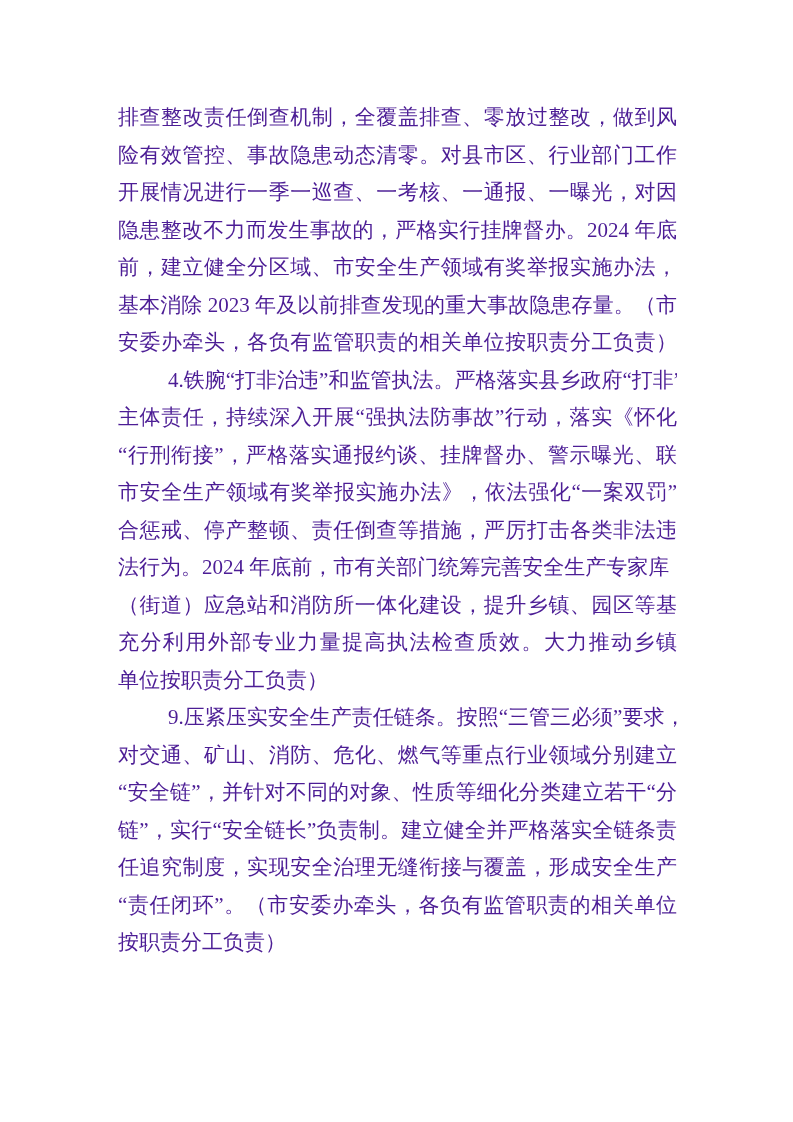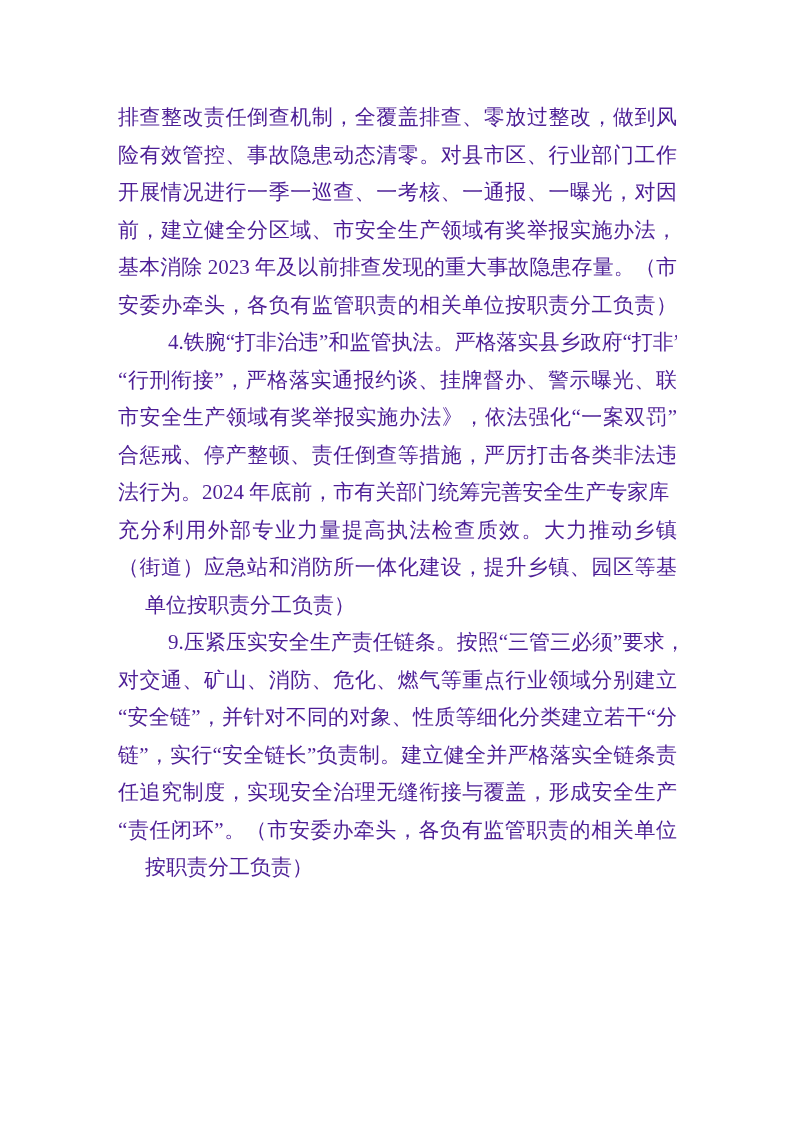--- a/index.html
+++ b/index.html
@@ -54,6 +54,7 @@
       <p class="line">排查整改责任倒查机制，全覆盖排查、零放过整改，做到风</p>
       <p class="line">险有效管控、事故隐患动态清零。对县市区、行业部门工作</p>
       <p class="line">开展情况进行一季一巡查、一考核、一通报、一曝光，对因</p>
+      <p class="line">隐患整改不力而发生事故的，严格实行挂牌督办。2024 年底</p>
       <p class="line">前，建立健全分区域、市安全生产领域有奖举报实施办法，</p>
       <p class="line">基本消除 2023 年及以前排查发现的重大事故隐患存量。（市</p>
       <p class="line">安委办牵头，各负有监管职责的相关单位按职责分工负责）</p>

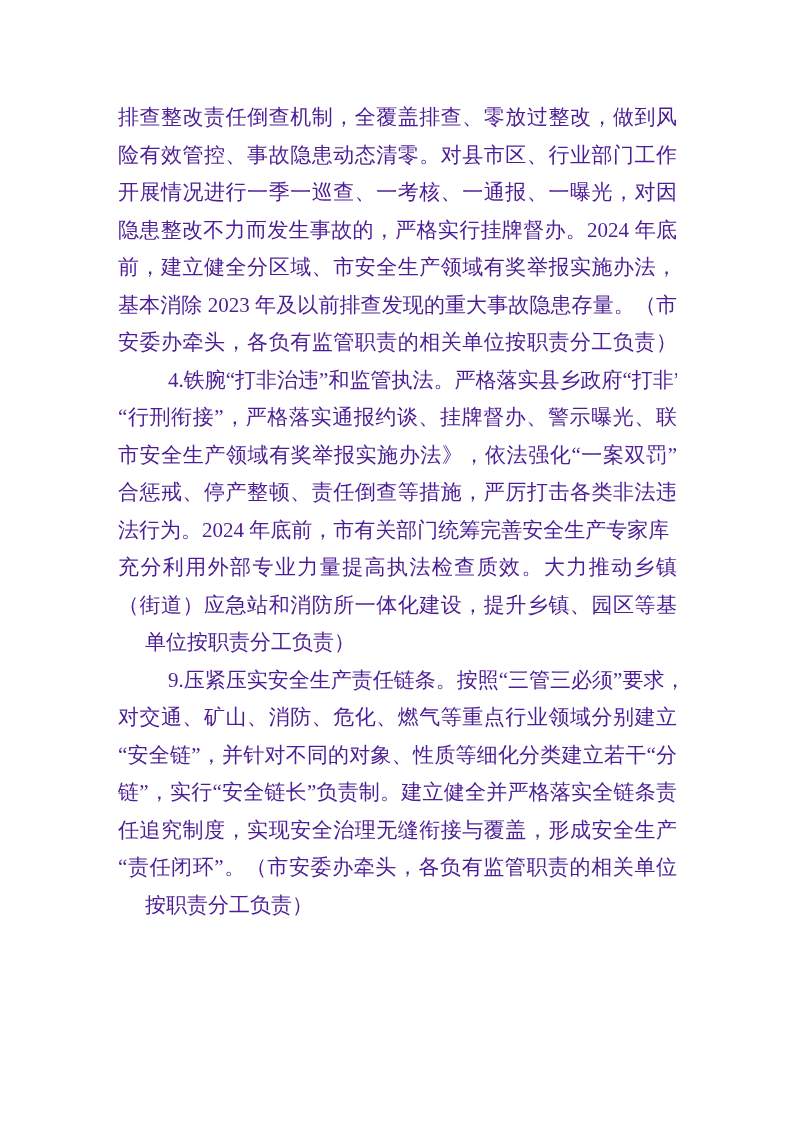--- a/index.html
+++ b/index.html
@@ -62,6 +62,7 @@
 
     <div class="para">
       <p class="line indent">4.铁腕“打非治违”和监管执法。严格落实县乡政府“打非”</p>
+      <p class="line">主体责任，持续深入开展“强执法防事故”行动，落实《怀化</p>
       <p class="line">“行刑衔接”，严格落实通报约谈、挂牌督办、警示曝光、联</p>
       <p class="line">市安全生产领域有奖举报实施办法》，依法强化“一案双罚”</p>
       <p class="line">合惩戒、停产整顿、责任倒查等措施，严厉打击各类非法违</p>

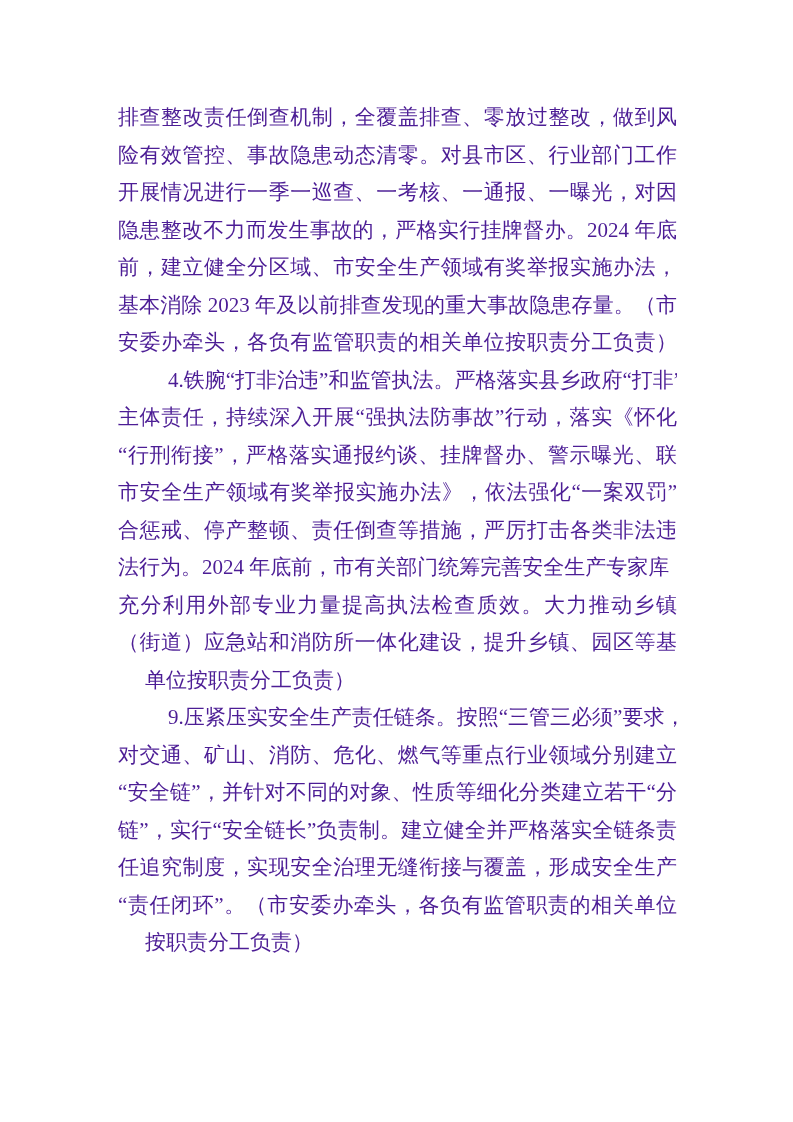--- a/index.html
+++ b/index.html
@@ -67,8 +67,8 @@
       <p class="line">市安全生产领域有奖举报实施办法》，依法强化“一案双罚”</p>
       <p class="line">合惩戒、停产整顿、责任倒查等措施，严厉打击各类非法违</p>
       <p class="line">法行为。2024 年底前，市有关部门统筹完善安全生产专家库，</p>
+      <p class="line">（街道）应急站和消防所一体化建设，提升乡镇、园区等基</p>
       <p class="line">充分利用外部专业力量提高执法检查质效。大力推动乡镇</p>
-      <p class="line">（街道）应急站和消防所一体化建设，提升乡镇、园区等基</p>
       <p class="line short">单位按职责分工负责）</p>
     </div>
 

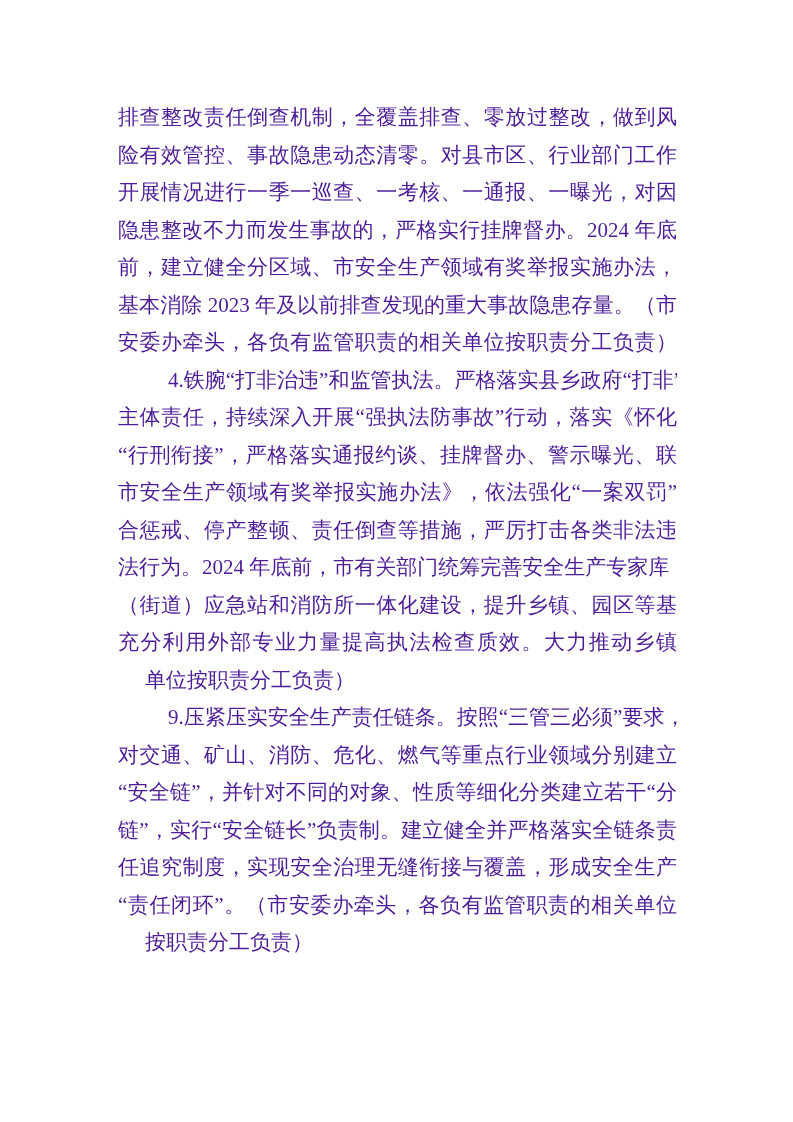--- a/index.html
+++ b/index.html
@@ -41,7 +41,6 @@
   }
   .line.short {
     text-align-last: left;
-    margin-left: 27px;
   }
 </style>
 </head>

